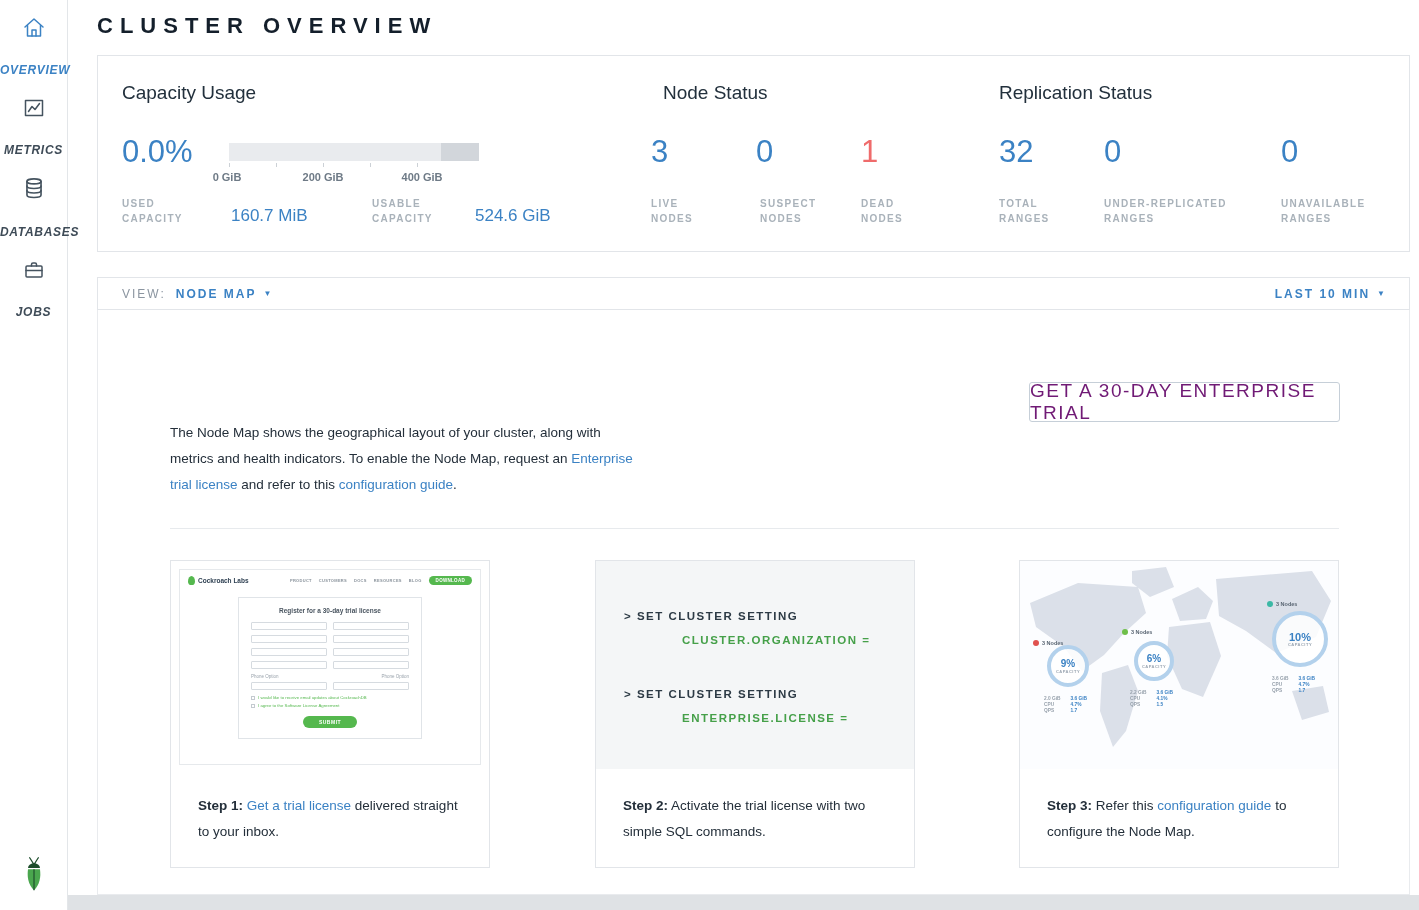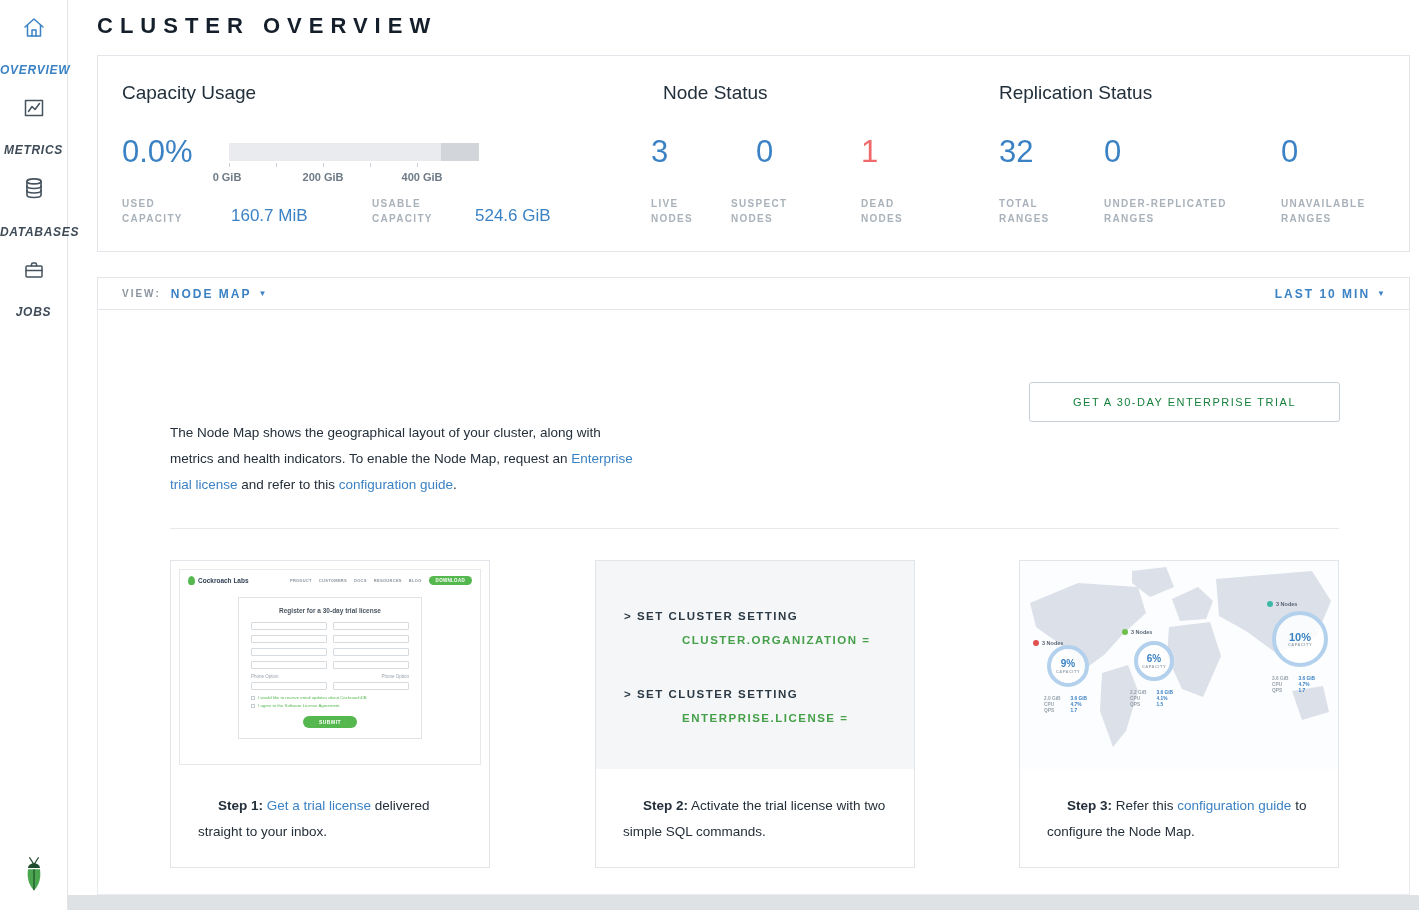--- a/index.html
+++ b/index.html
@@ -194,7 +194,7 @@
         <span>LIVE</span><br><span>NODES</span>
       </div>
       <div class="big" style="left:658px;">0</div>
-      <div class="tiny-label" style="left:633px;">
+      <div class="tiny-label" style="left:662px;">
         <span>SUSPECT</span><br><span>NODES</span>
       </div>
       <div class="big red" style="left:763px;">1</div>

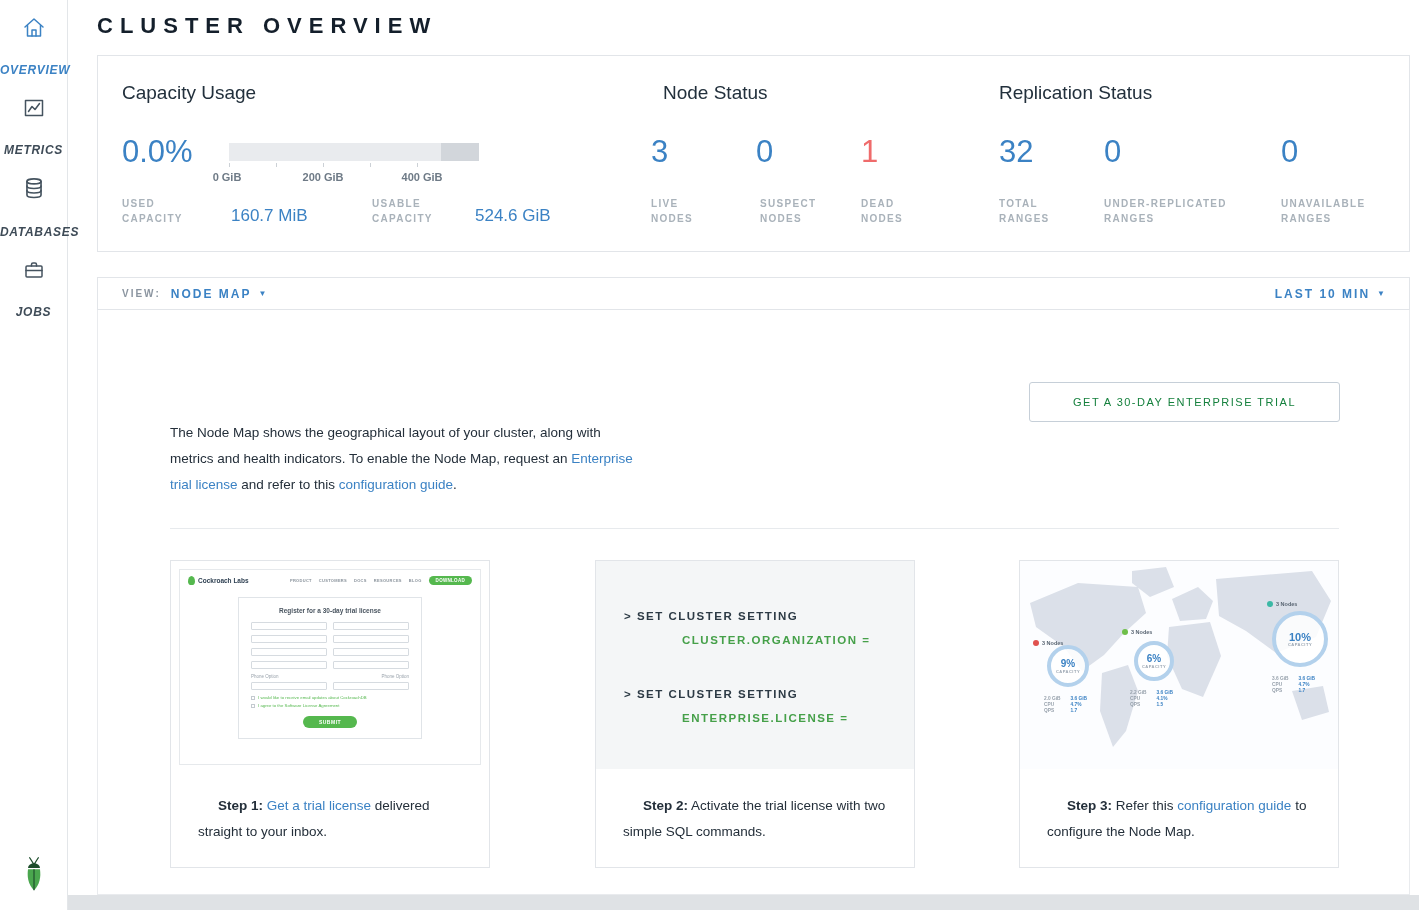--- a/index.html
+++ b/index.html
@@ -36,7 +36,7 @@
   
   .viewbar { position:absolute; left:29px; top:277px; width:1313px; height:33px; background:#fff; border:1px solid #e2e5e9; display:flex; align-items:center; }
   .vb-left { display:flex; align-items:center; padding-left:24px; cursor:pointer; }
-  .vb-label { font-size:10px; letter-spacing:2px; color:#8b95a0; font-weight:700; }
+  .vb-label { font-size:12px; letter-spacing:2px; color:#8b95a0; font-weight:400; }
   .vb-value { margin-left:10px; font-size:12px; letter-spacing:2px; color:#3b82c4; font-weight:700; }
   .caret { margin-left:7px; font-size:8px; color:#3b82c4; }
   .vb-center { position:absolute; left:0; right:0; text-align:center; pointer-events:none; }

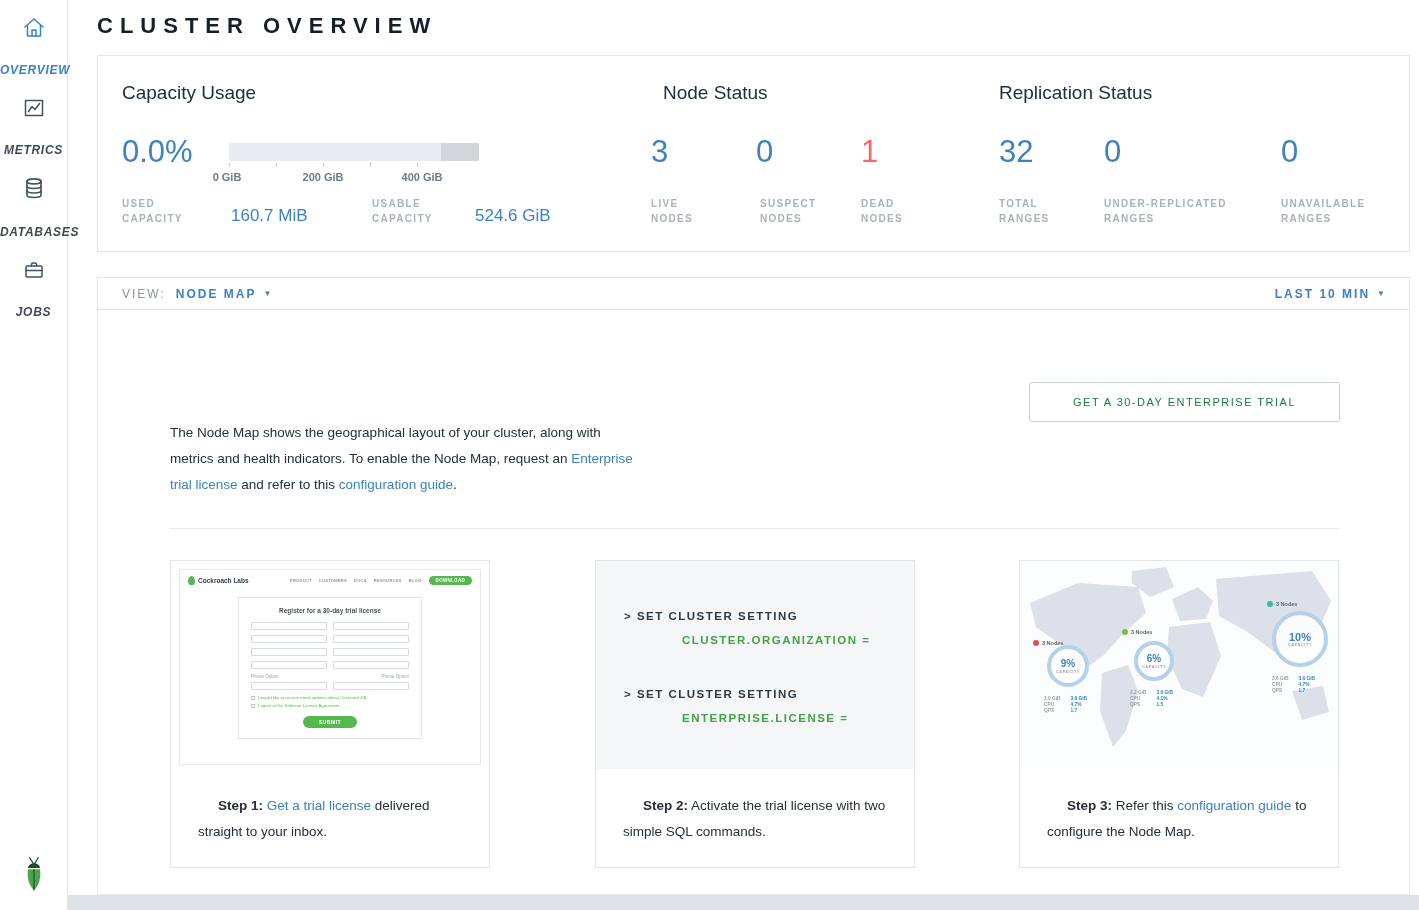--- a/index.html
+++ b/index.html
@@ -50,7 +50,7 @@
   .panel-heading { position:absolute; left:72px; top:66px; font-size:23px; font-weight:600; color:#1d2833; }
   .panel-para { position:absolute; left:72px; top:110px; width:472px; font-size:13.5px; line-height:26px; color:#242f3a; }
   .link { color:#3b82c4; cursor:pointer; text-decoration:none; }
-  .trial-btn { position:absolute; left:931px; top:72px; width:311px; height:40px; background:#fff; border:1px solid #c6cfd8; border-radius:3px; color:#15803d; font-size:11px; letter-spacing:1.5px; display:flex; align-items:center; justify-content:center; cursor:pointer; font-weight:500; }
+  .trial-btn { position:absolute; left:931px; top:72px; width:311px; height:40px; background:#fff; border:1px solid #c6cfd8; border-radius:3px; color:#701a75; font-size:19px; letter-spacing:1.5px; display:flex; align-items:center; justify-content:center; cursor:pointer; font-weight:500; }
   .panel-divider { position:absolute; left:72px; top:218px; width:1169px; height:1px; background:#e7eaed; }
 
   .step-card { position:absolute; top:250px; width:320px; height:308px; background:#fff; border:1px solid #e2e5e9; }

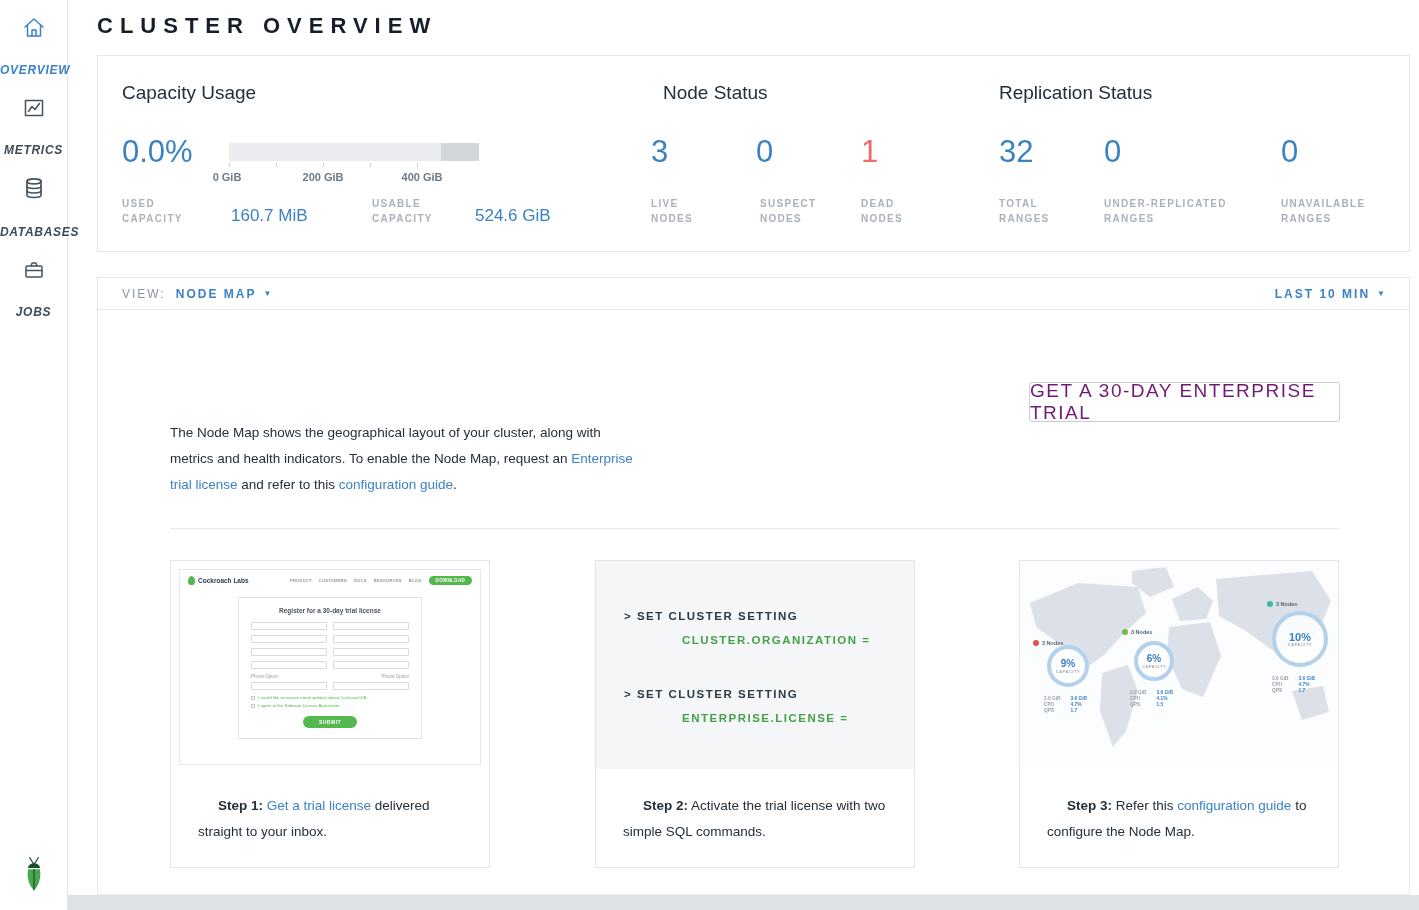--- a/index.html
+++ b/index.html
@@ -58,7 +58,7 @@
   .step-card.c2 { left:497px; }
   .step-card.c3 { left:921px; }
   .card-caption { position:absolute; left:27px; right:20px; top:232px; font-size:13.5px; line-height:26px; color:#242f3a; }
-  .card-caption b { font-weight:700;margin-left:20px; }
+  .card-caption b { font-weight:700; }
 
   
   .mini-wrap { padding:8px; }

